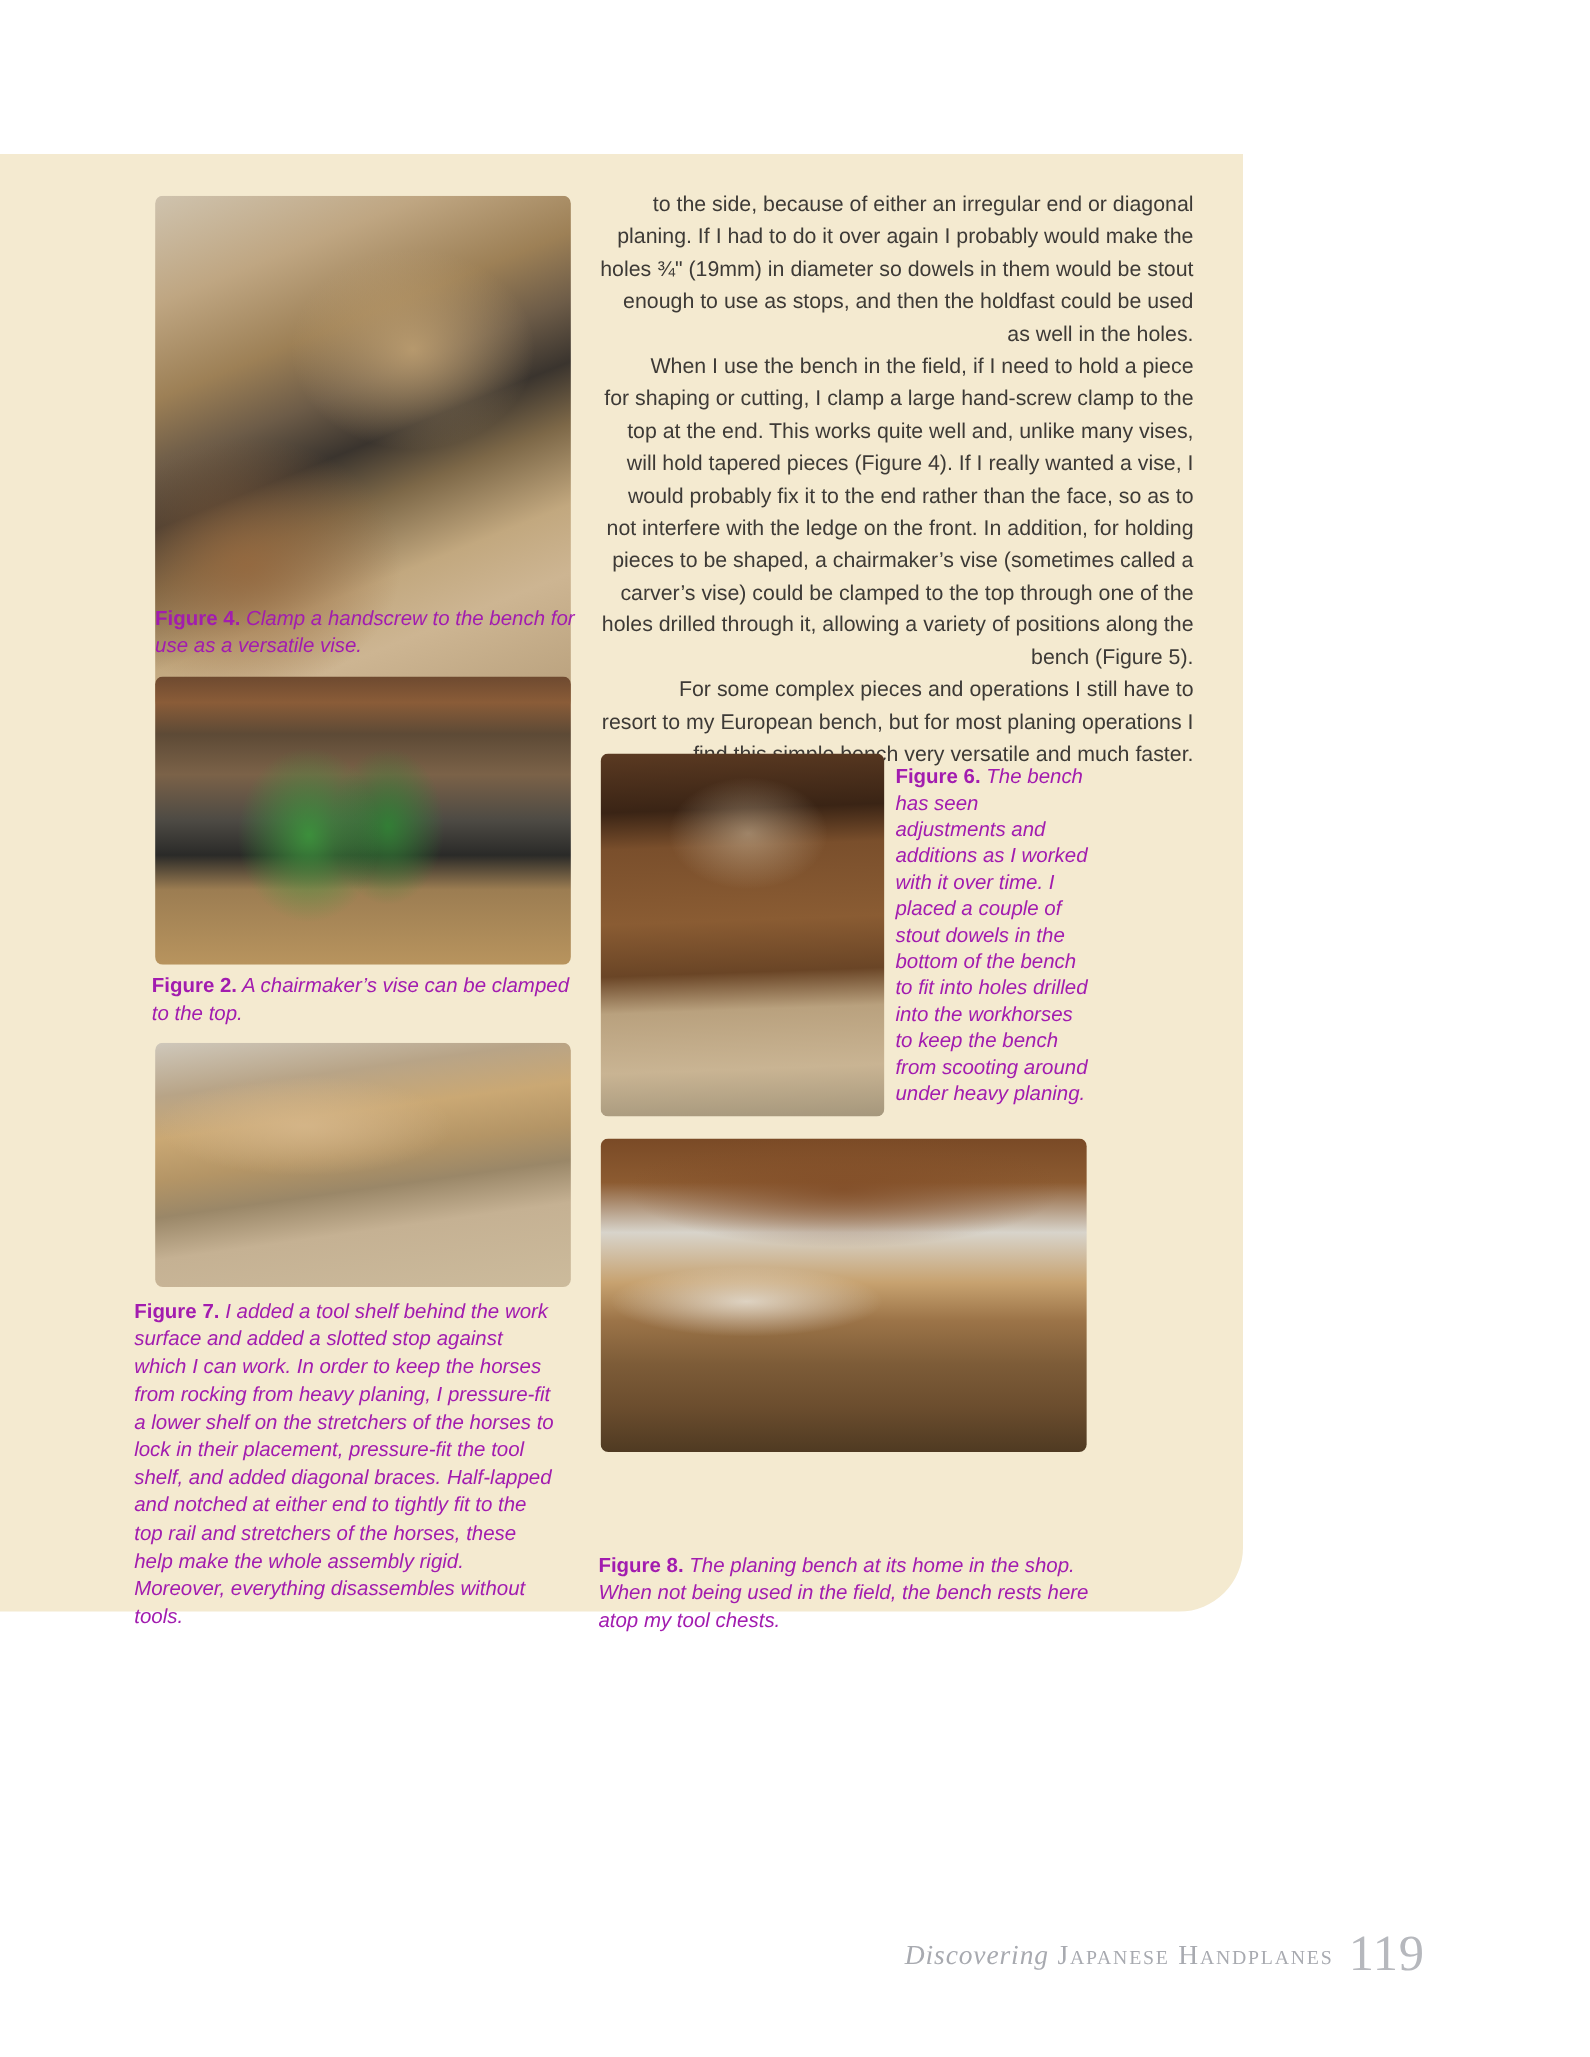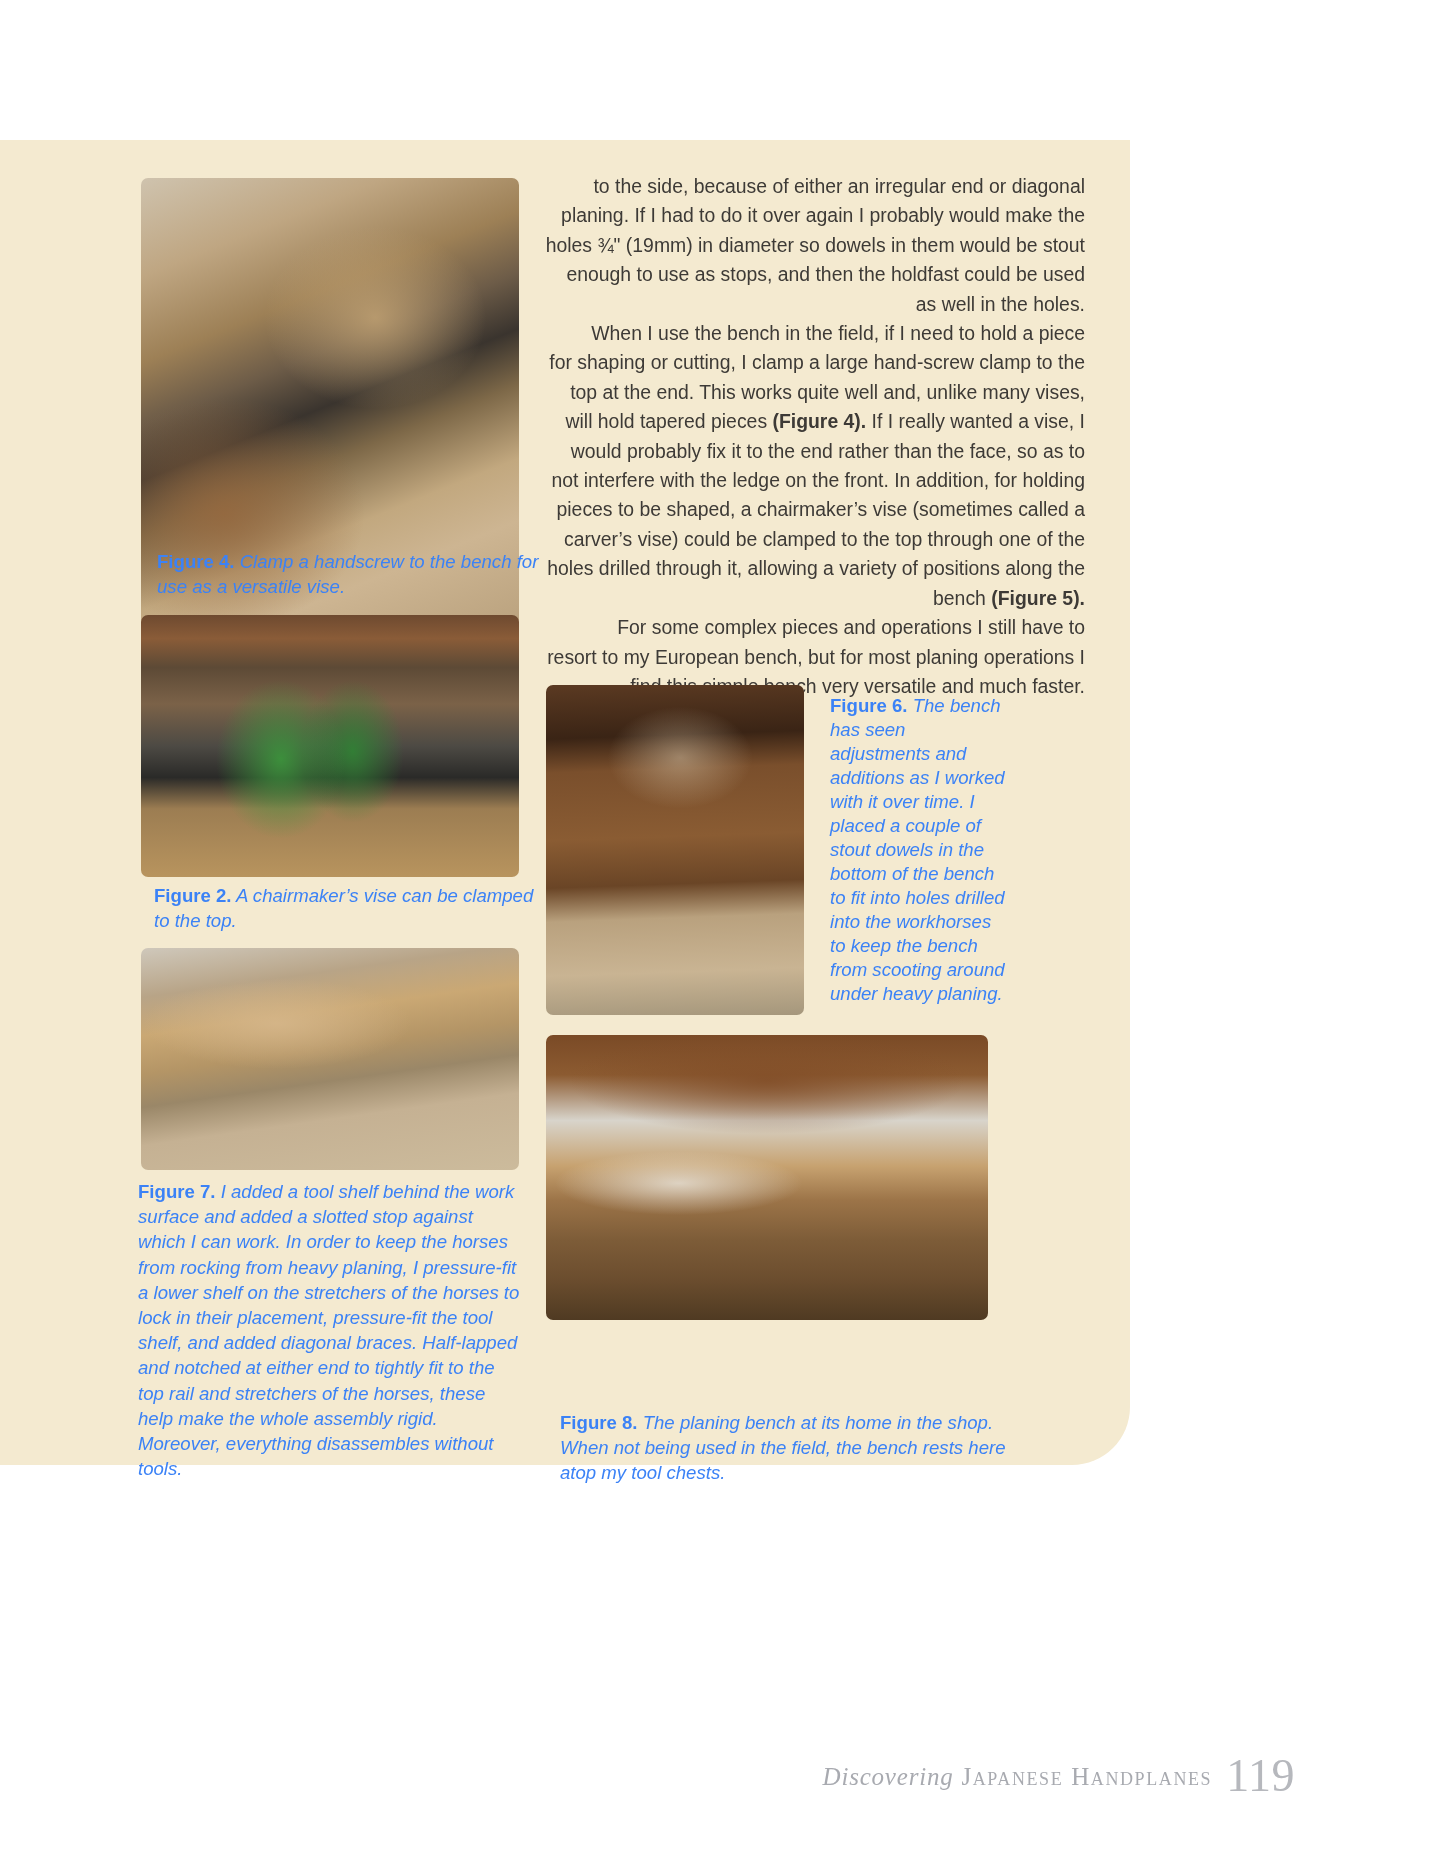--- a/index.html
+++ b/index.html
@@ -63,7 +63,7 @@
   .body-col p.indent {
     text-indent: 23px;
   }
-  .body-col b { font-weight: 700; }
+  .body-col b { font-weight: 400; }
 
   .caption {
     position: absolute;

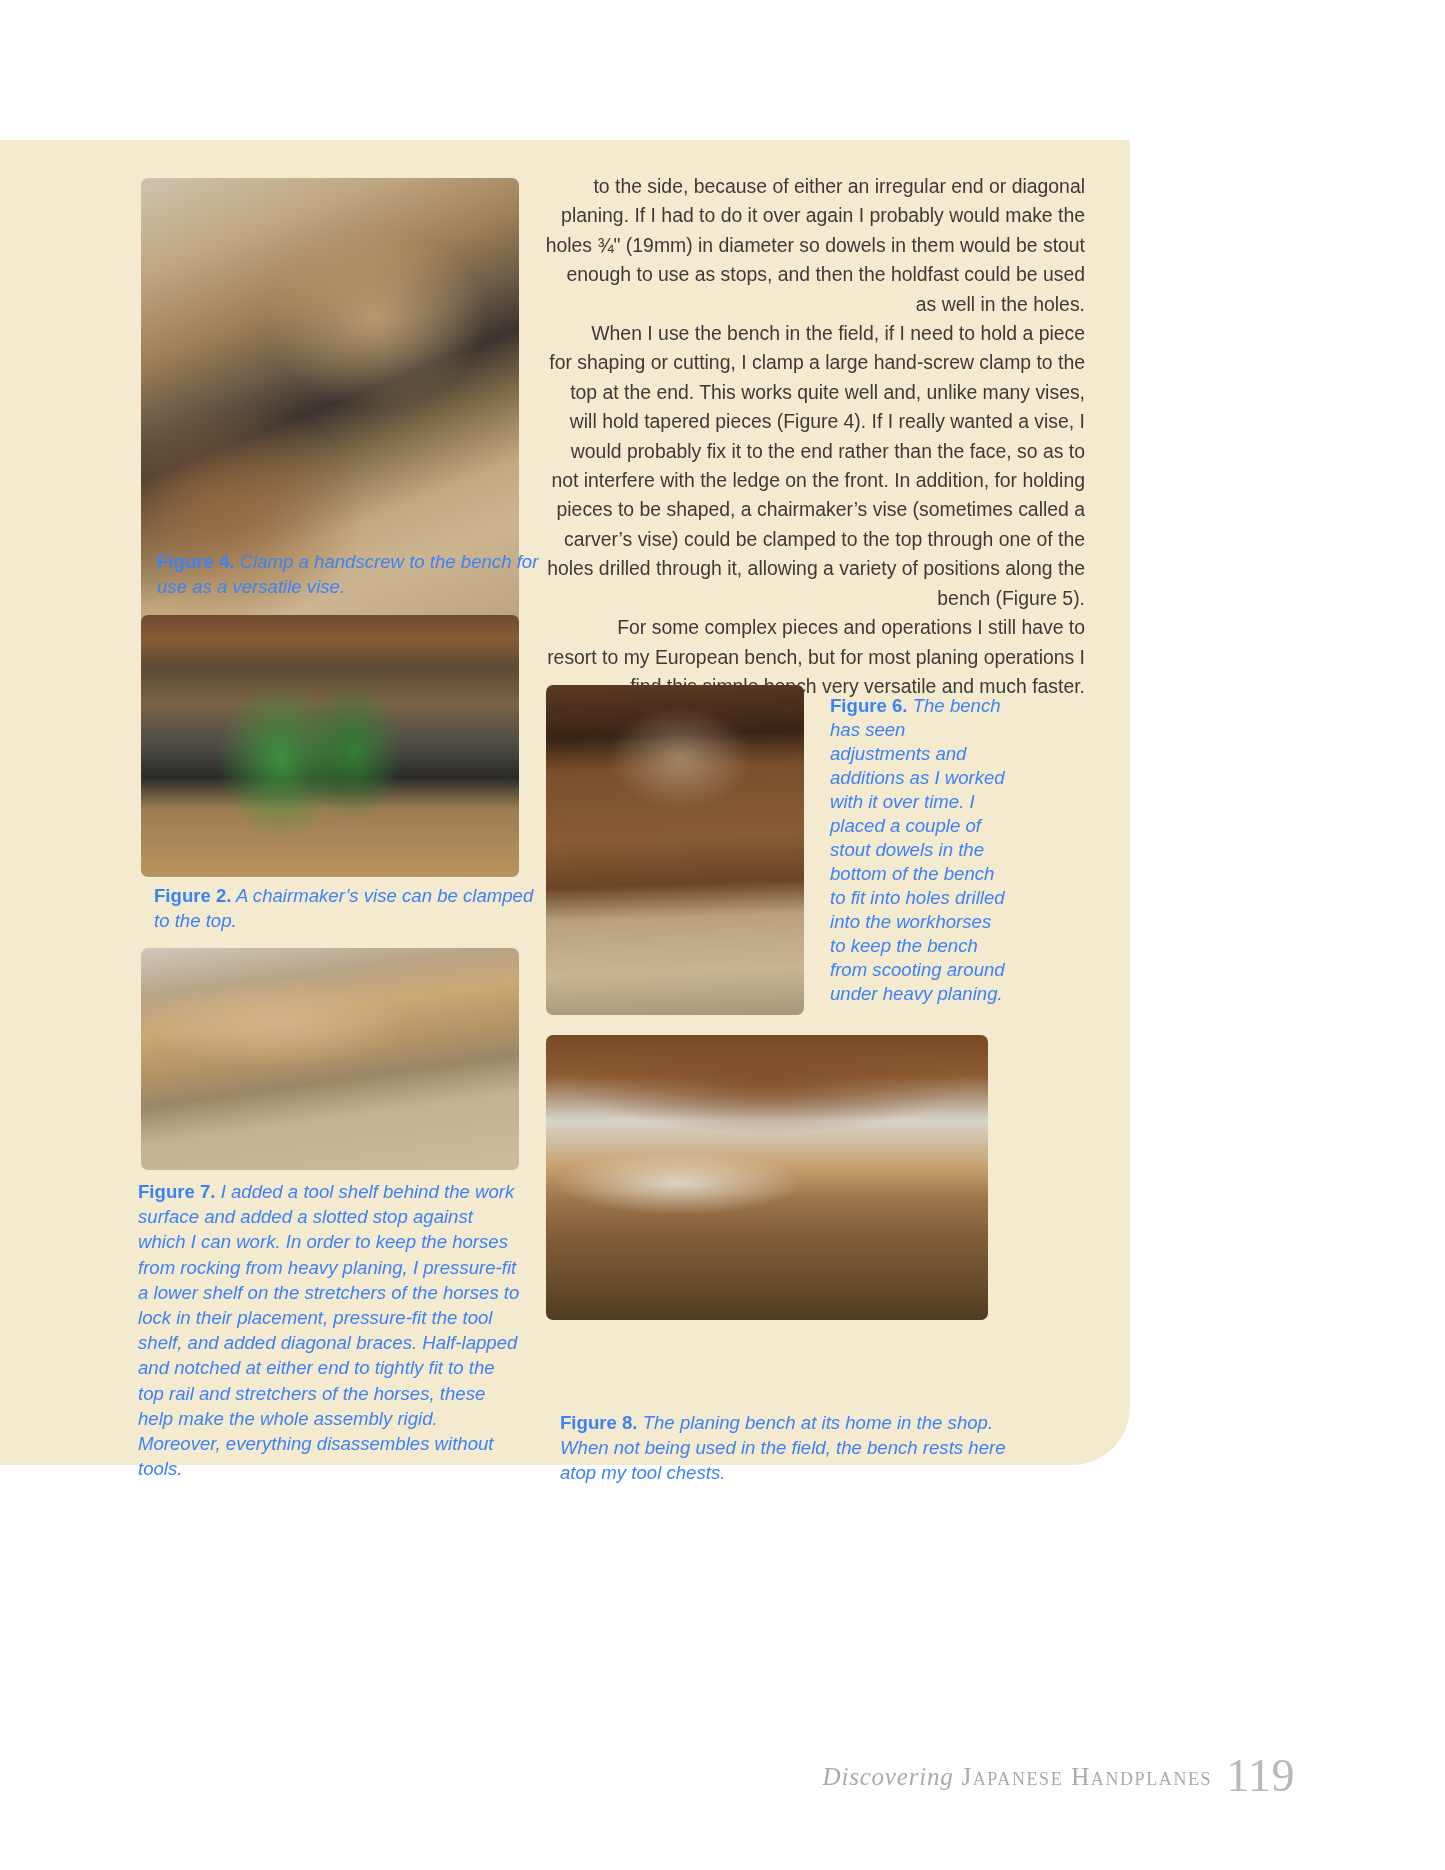--- a/index.html
+++ b/index.html
@@ -67,11 +67,10 @@
 
   .caption {
     position: absolute;
-    color: #3b82f6;
+    color: #a21caf;
     font-style: italic;
     font-size: 18.6px;
     line-height: 25.2px;
-    padding-left: 16px;
   }
   .caption .fig-label {
     font-style: normal;

